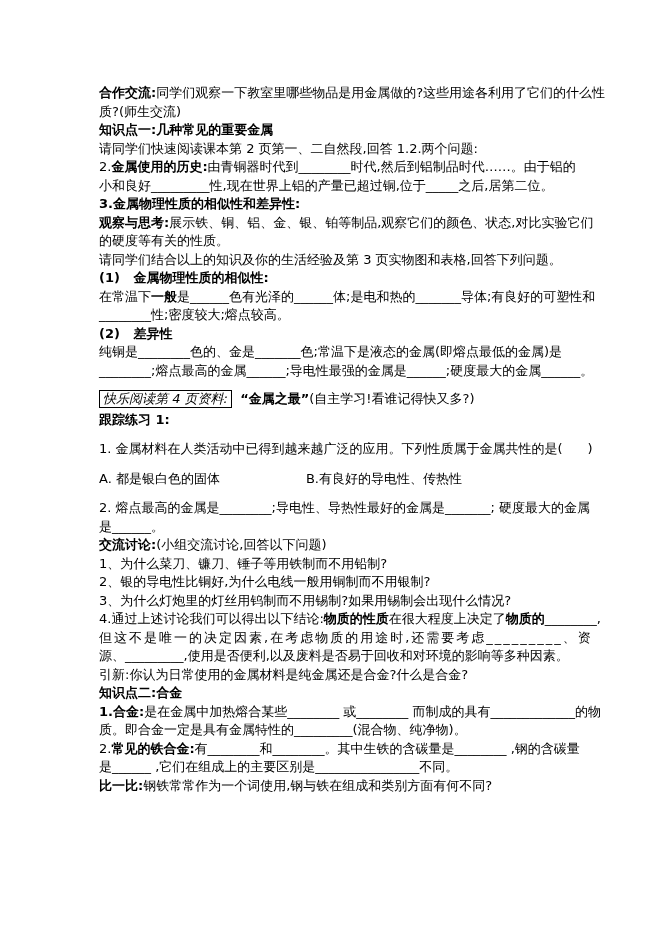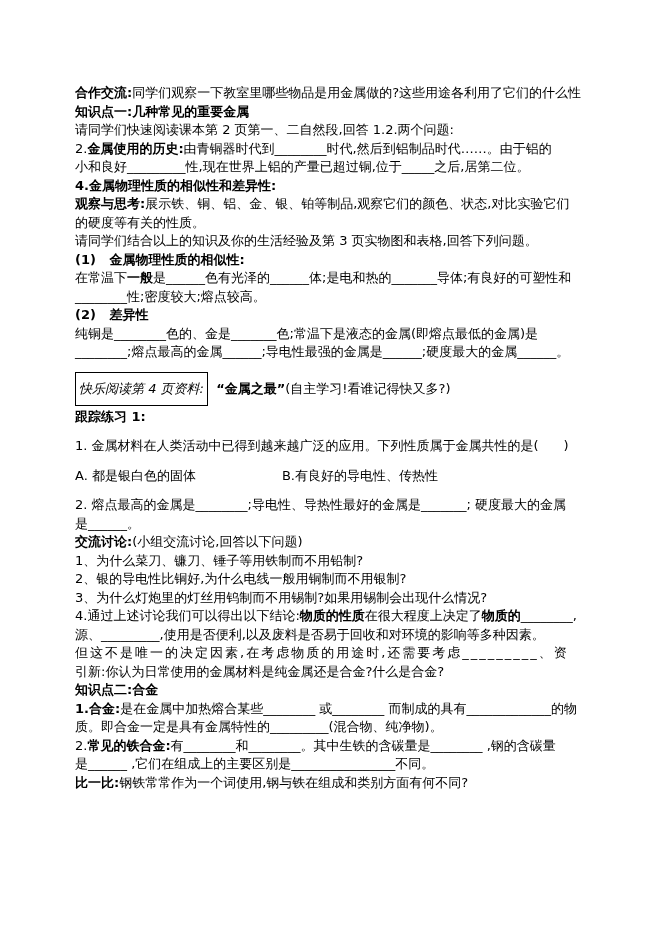--- a/index.html
+++ b/index.html
@@ -10,7 +10,7 @@
     font-family: "DejaVu Sans", "Liberation Sans", sans-serif;
   }
   .doc {
-    position: absolute; left: 75px; top: 84px; width: 505px;
+    position: absolute; left: 99px; top: 84px; width: 505px;
     font-size: 13px;
   }
   .line { margin: 0; line-height: 18.5px; min-height: 18.5px; white-space: pre; }

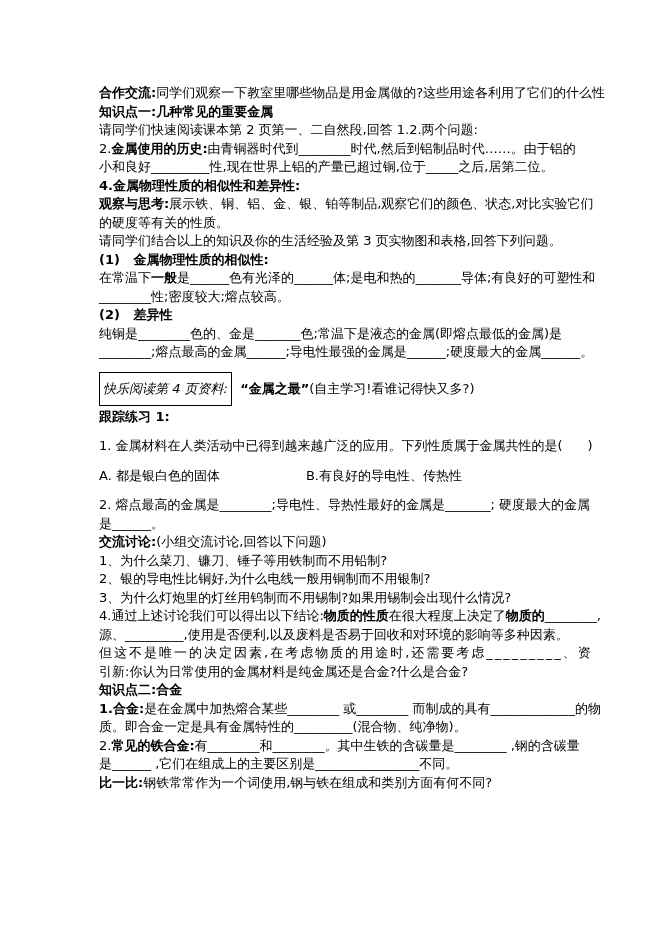--- a/index.html
+++ b/index.html
@@ -31,6 +31,7 @@
 
 <div class="doc" style="color: rgb(0, 0, 0);">
     <p class="line"><span class="b">合作交流:</span><span class="">同学们观察一下教室里哪些物品是用金属做的?这些用途各利用了它们的什么性</span></p>
+    <p class="line"><span class="">质?(师生交流)</span></p>
     <p class="line"><span class="b">知识点一:几种常见的重要金属</span></p>
     <p class="line"><span class="">请同学们快速阅读课本第 2 页第一、二自然段,回答 1.2.两个问题:</span></p>
     <p class="line"><span class="">2.</span><span class="b">金属使用的历史:</span><span class="">由青铜器时代到________时代,然后到铝制品时代……。由于铝的</span></p>

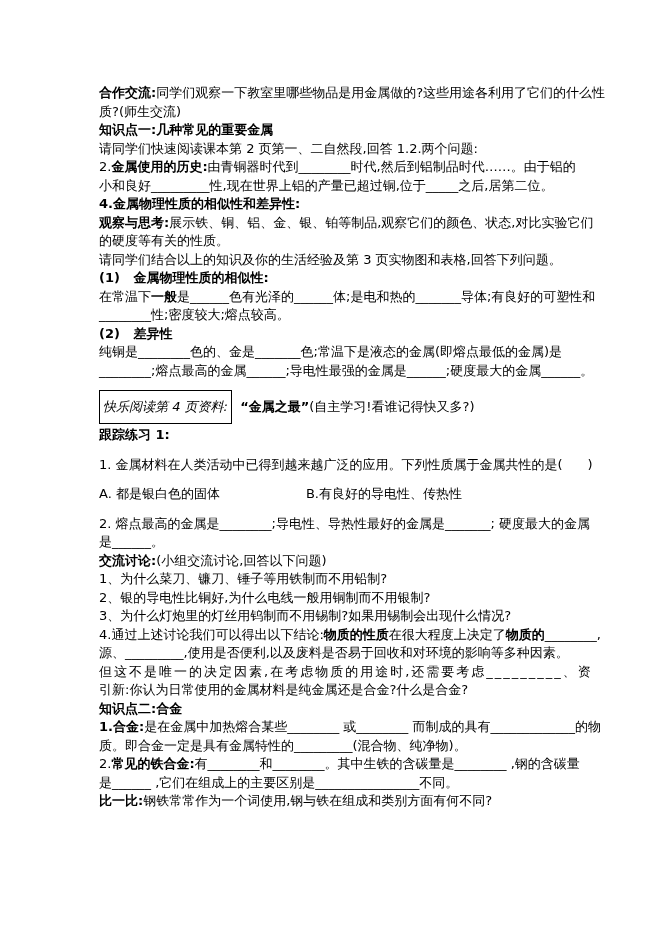--- a/index.html
+++ b/index.html
@@ -36,7 +36,7 @@
     <p class="line"><span class="">请同学们快速阅读课本第 2 页第一、二自然段,回答 1.2.两个问题:</span></p>
     <p class="line"><span class="">2.</span><span class="b">金属使用的历史:</span><span class="">由青铜器时代到________时代,然后到铝制品时代……。由于铝的</span></p>
     <p class="line"><span class="">小和良好_________性,现在世界上铝的产量已超过铜,位于_____之后,居第二位。</span></p>
-    <p class="line"><span class="b">4.金属物理性质的相似性和差异性:</span></p>
+    <p class="line"><span class="b">3.金属物理性质的相似性和差异性:</span></p>
     <p class="line"><span class="b">观察与思考:</span><span class="">展示铁、铜、铝、金、银、铂等制品,观察它们的颜色、状态,对比实验它们</span></p>
     <p class="line"><span class="">的硬度等有关的性质。</span></p>
     <p class="line"><span class="">请同学们结合以上的知识及你的生活经验及第 3 页实物图和表格,回答下列问题。</span></p>

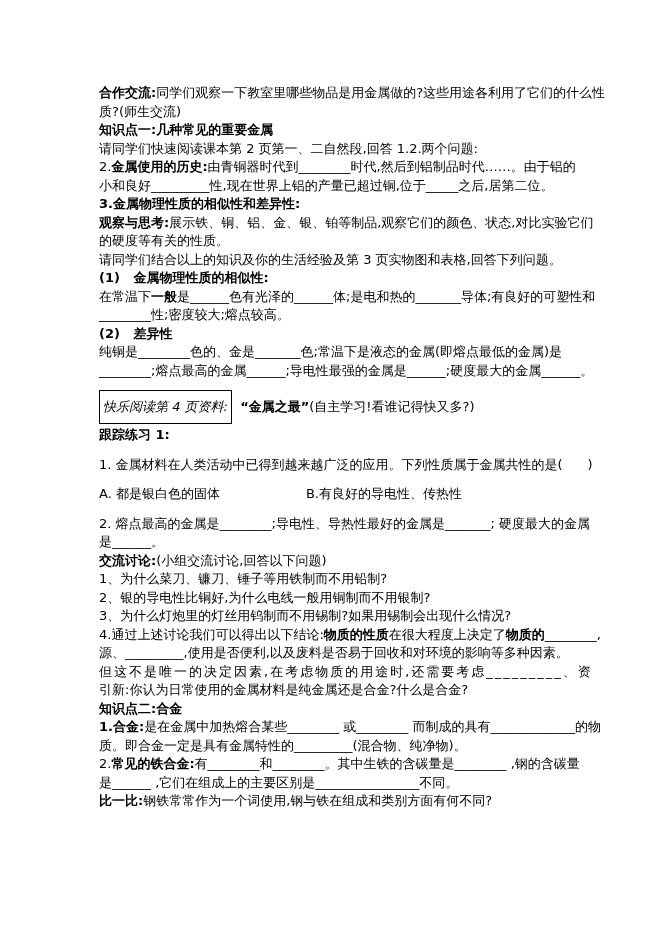--- a/index.html
+++ b/index.html
@@ -21,7 +21,7 @@
   .i { font-style: italic; }
   .boxed {
     display: inline-block; border: 1px solid #000000;
-    padding: 8px 3px; font-style: italic; line-height: 16px;
+    padding: 0 3px; font-style: italic; line-height: 16px;
     vertical-align: baseline;
   }
   .gap { display: inline-block; height: 1px; }

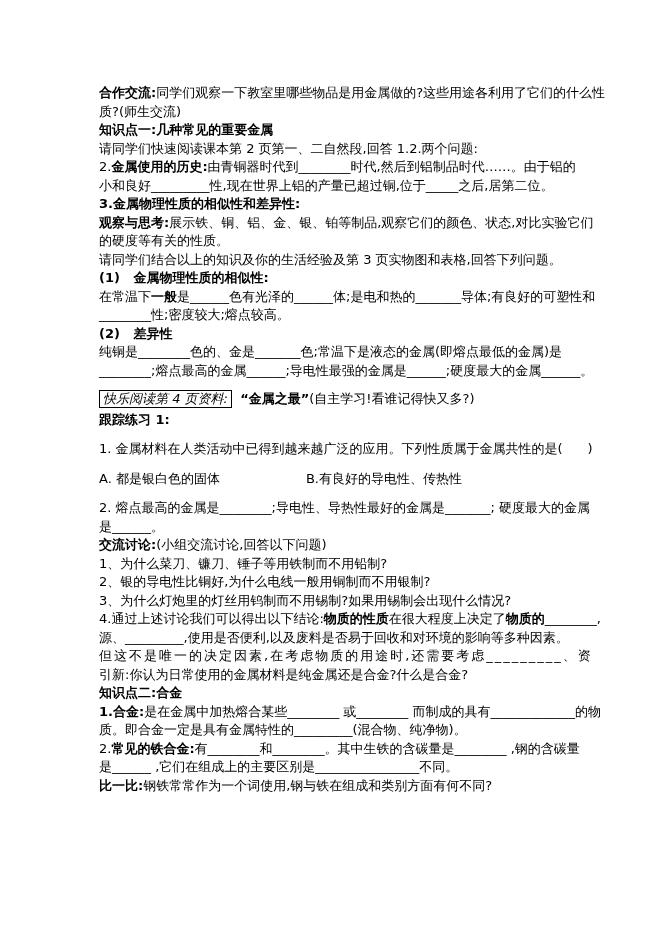--- a/index.html
+++ b/index.html
@@ -60,8 +60,8 @@
     <p class="line"><span class="">2、银的导电性比铜好,为什么电线一般用铜制而不用银制?</span></p>
     <p class="line"><span class="">3、为什么灯炮里的灯丝用钨制而不用锡制?如果用锡制会出现什么情况?</span></p>
     <p class="line"><span class="">4.通过上述讨论我们可以得出以下结论:</span><span class="b">物质的性质</span><span class="">在很大程度上决定了</span><span class="b">物质的</span><span class="">________,</span></p>
+    <p class="line spaced"><span class="">但这不是唯一的决定因素,在考虑物质的用途时,还需要考虑_________、资</span></p>
     <p class="line"><span class="">源、_________,使用是否便利,以及废料是否易于回收和对环境的影响等多种因素。</span></p>
-    <p class="line spaced"><span class="">但这不是唯一的决定因素,在考虑物质的用途时,还需要考虑_________、资</span></p>
     <p class="line"><span class="">引新:</span><span class="">你认为日常使用的金属材料是纯金属还是合金?什么是合金?</span></p>
     <p class="line"><span class="b">知识点二:合金</span></p>
     <p class="line"><span class="b">1.合金:</span><span class="">是在金属中加热熔合某些________ 或________ 而制成的具有_____________的物</span></p>

